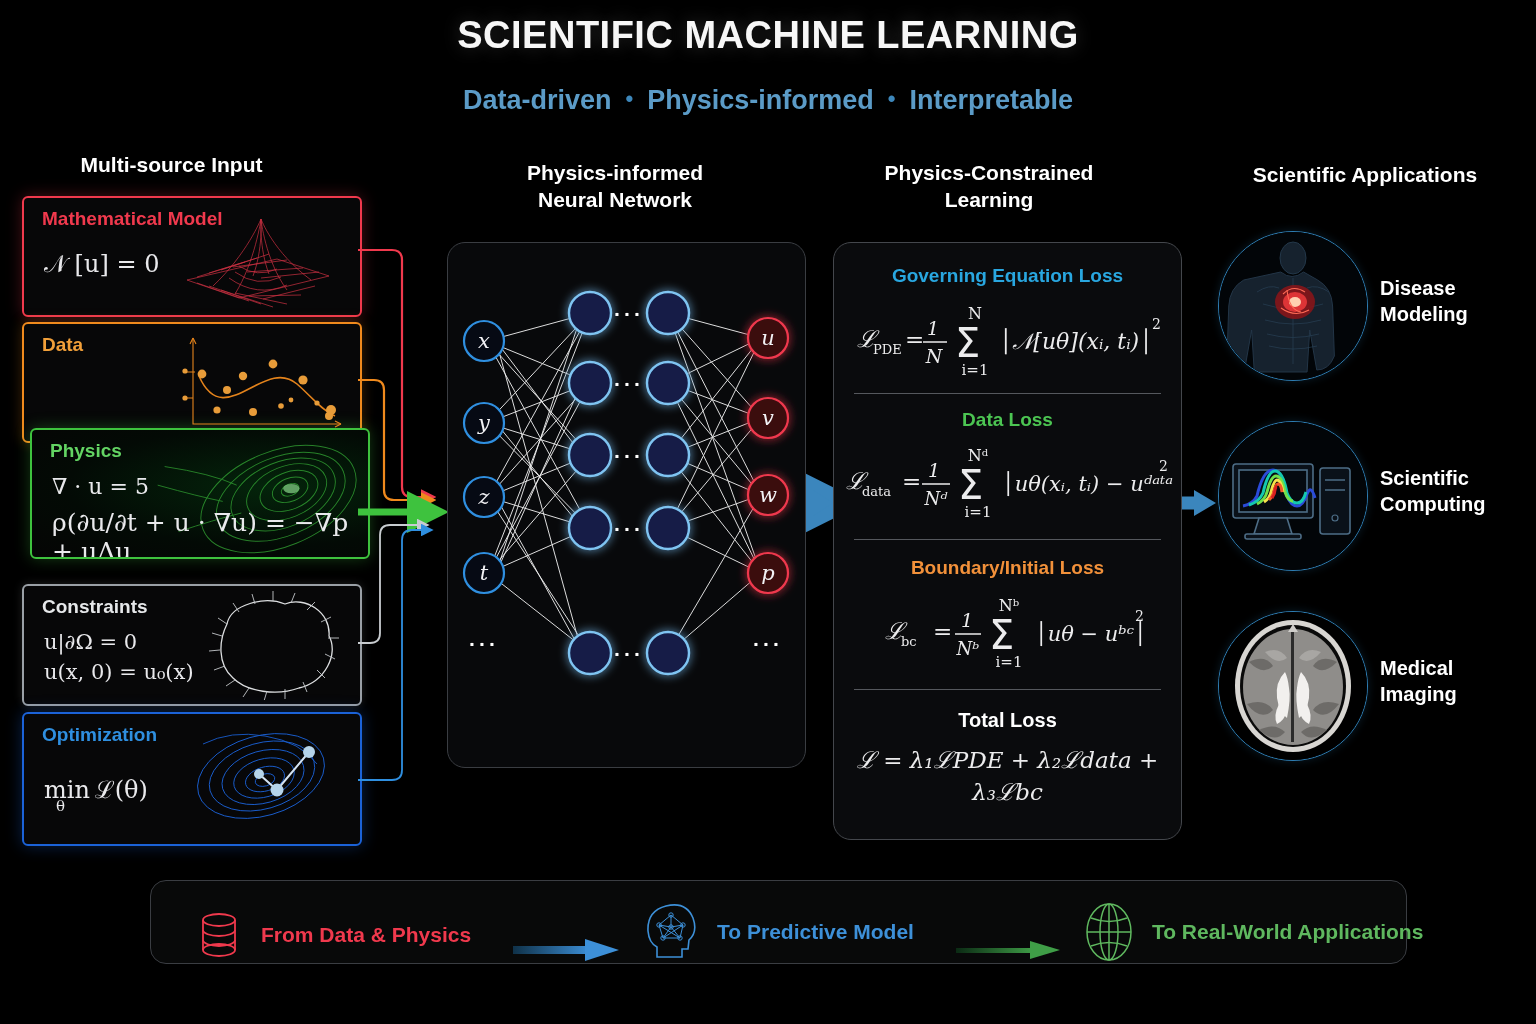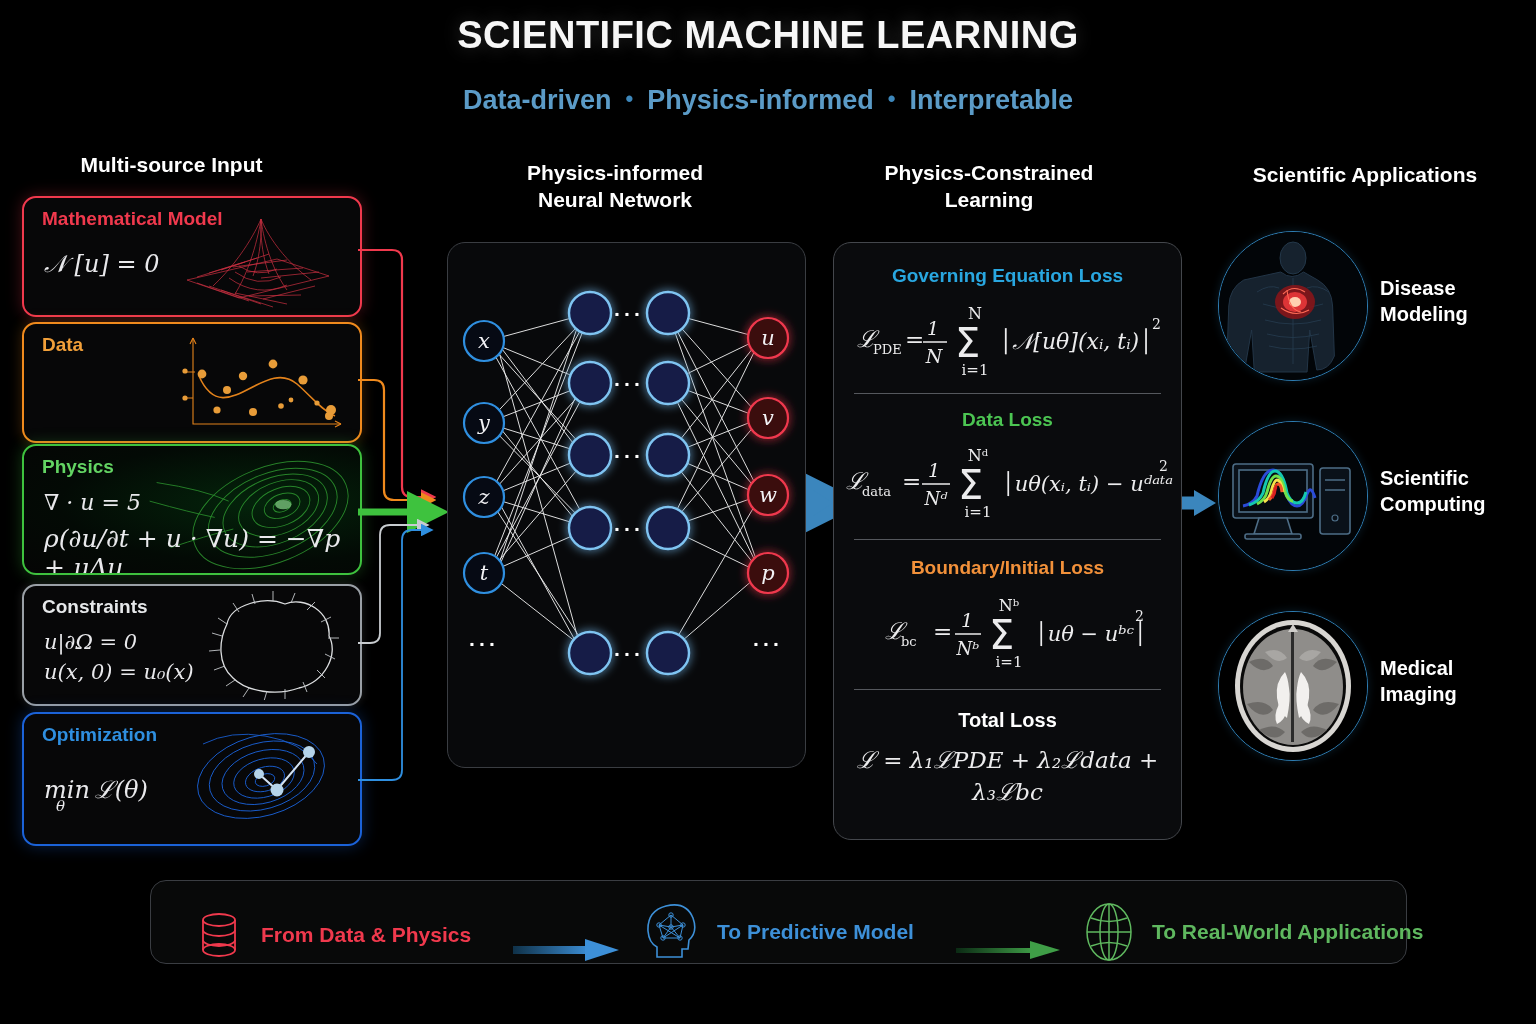--- a/index.html
+++ b/index.html
@@ -30,7 +30,7 @@
 
   
   .inbox{
-    position:absolute;left:22px;width:336px;border-radius:14px;border:2px solid #555;
+    position:absolute;left:22px;width:336px;border-radius:6px;border:2px solid #555;
     background:#070708;overflow:hidden;
   }
   .inbox .lbl{position:absolute;left:18px;top:10px;font-size:19px;font-weight:bold;z-index:3;}

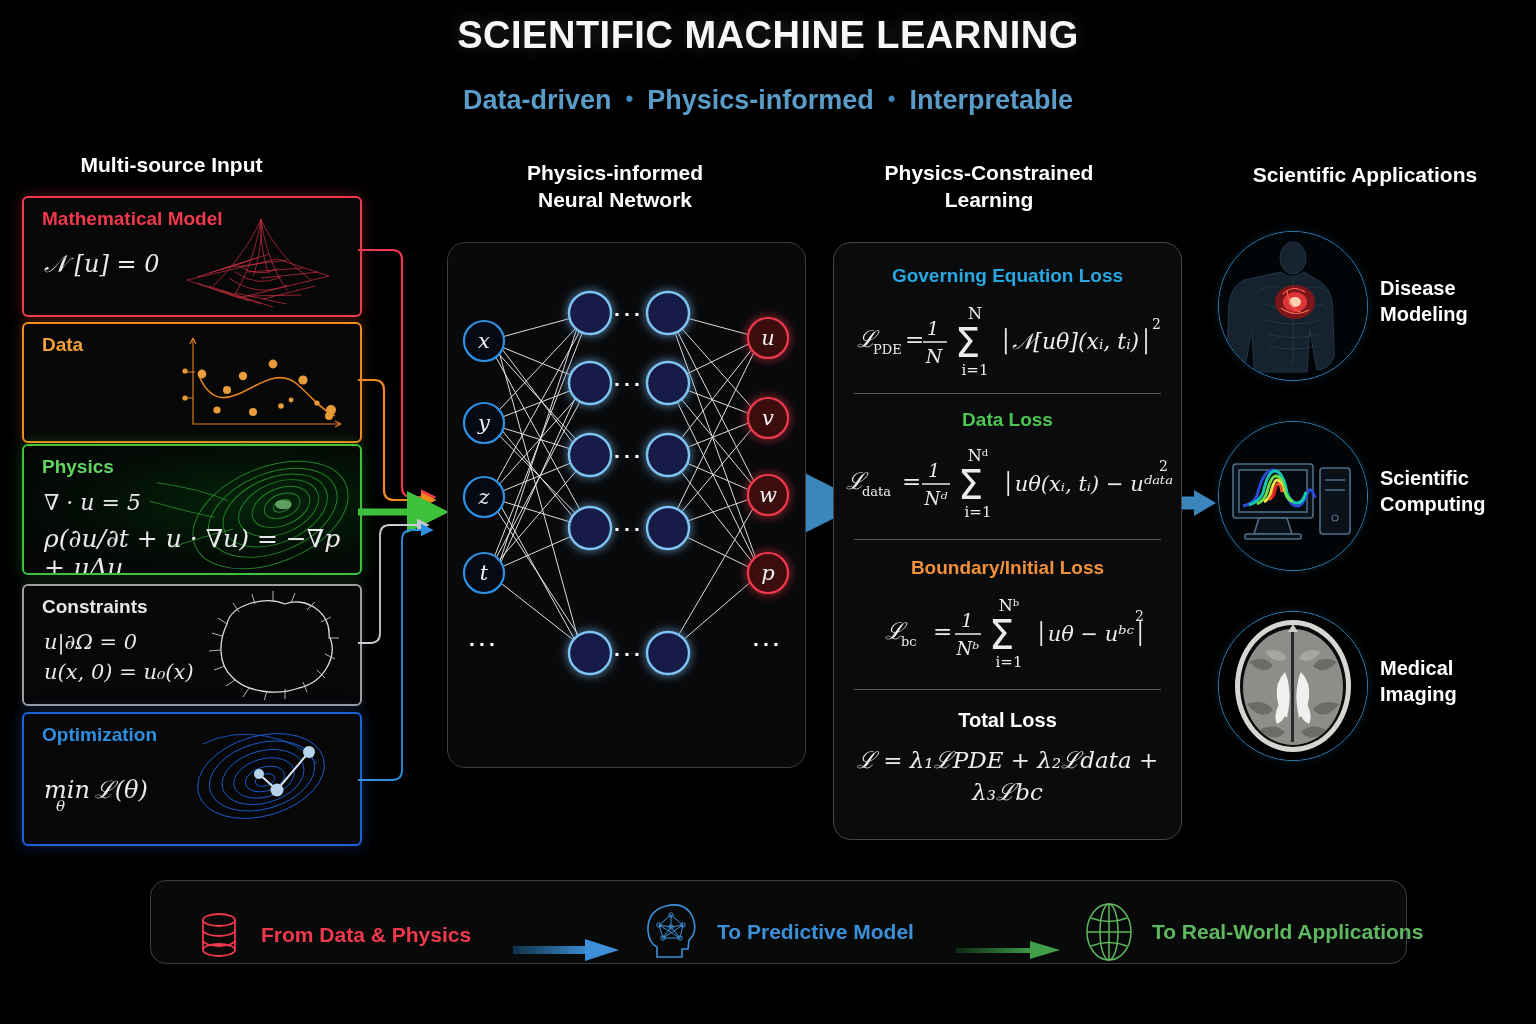--- a/index.html
+++ b/index.html
@@ -35,7 +35,7 @@
   }
   .inbox .lbl{position:absolute;left:18px;top:10px;font-size:19px;font-weight:bold;z-index:3;}
   .inbox .eq{position:absolute;left:20px;z-index:3;color:#e9e9ec;
-    font-family:"DejaVu Serif", serif;font-style:italic;}
+    font-family:"DejaVu Serif", serif;}
   .thumb{position:absolute;right:6px;top:4px;bottom:4px;width:185px;z-index:2;opacity:.95;}
 
   #box-math{top:196px;height:117px;border-color:#f0394d;box-shadow:0 0 16px rgba(240,57,77,.30);}

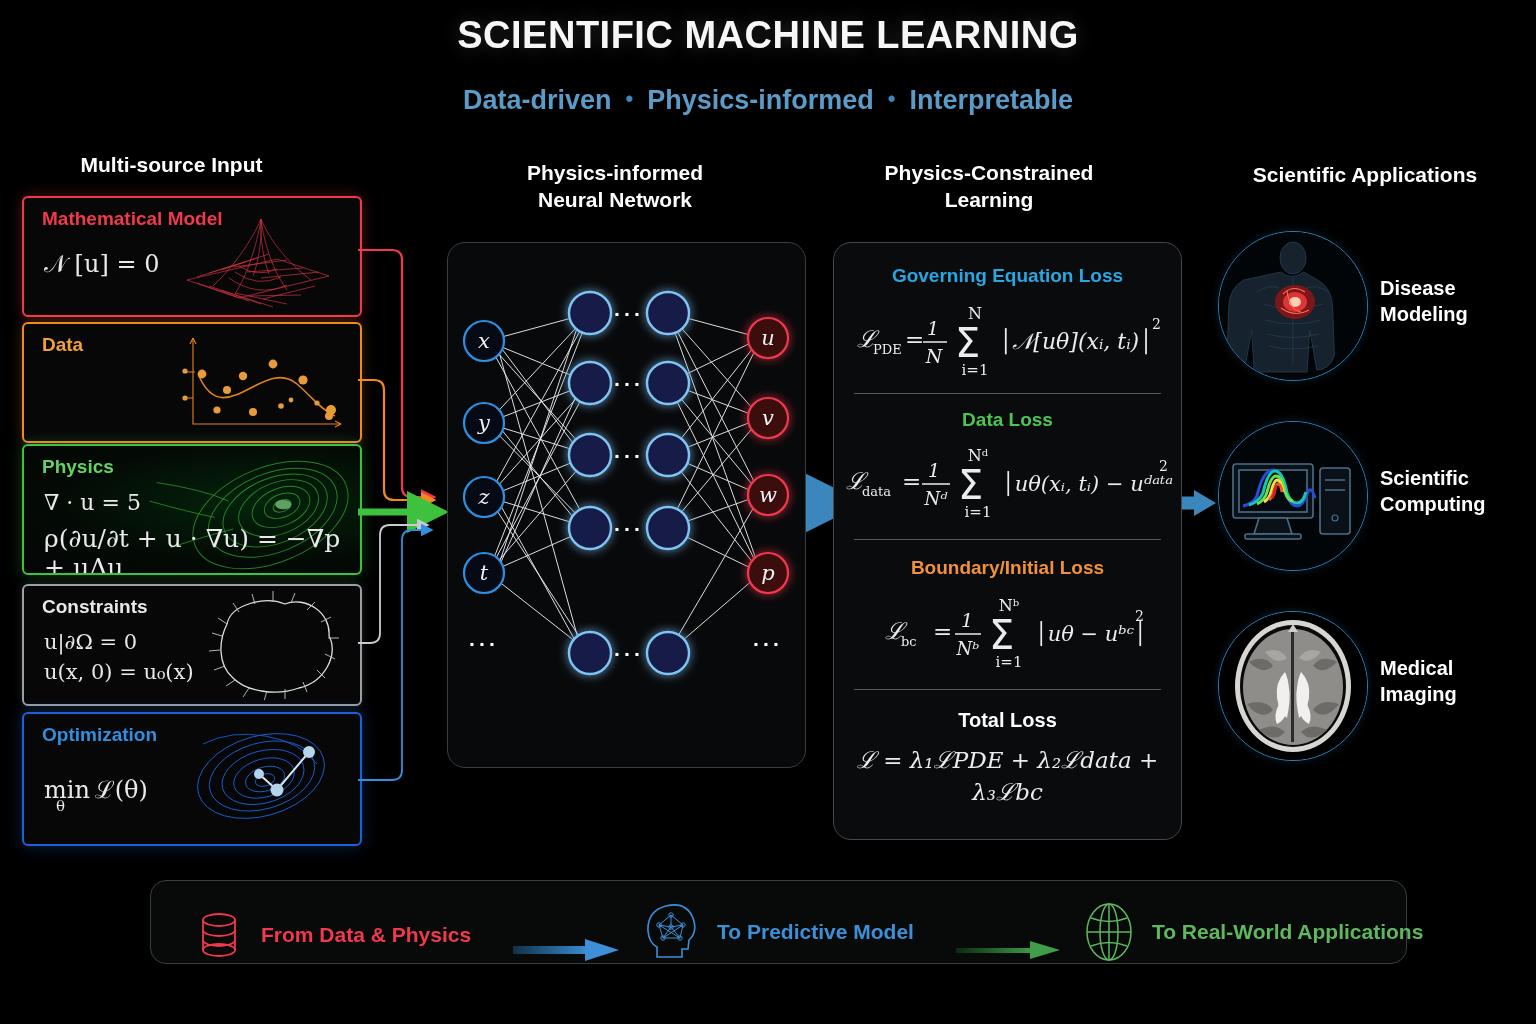--- a/index.html
+++ b/index.html
@@ -43,8 +43,8 @@
   #box-math .eq{top:52px;font-size:24px;}
   #box-data{top:322px;height:117px;border-color:#f08a1d;box-shadow:0 0 14px rgba(240,138,29,.26);}
   #box-data .lbl{color:#f2a03a;}
-  #box-phys{top:444px;height:127px;border-color:#3ec23e;box-shadow:0 0 16px rgba(62,194,62,.30);
-    background:radial-gradient(ellipse at 70% 45%, #04240b 0%, #030a05 60%, #050505 100%);}
+  #box-phys{top:428px;height:127px;border-color:#3ec23e;box-shadow:0 0 16px rgba(62,194,62,.30);
+    background:radial-gradient(ellipse at 70% 45%, #04240b 0%, #030a05 60%, #050505 100%);margin-left:8px;}
   #box-phys .lbl{color:#63d463;}
   #box-phys .eq.e1{top:44px;font-size:22px;}
   #box-phys .eq.e2{top:78px;font-size:25px;}

